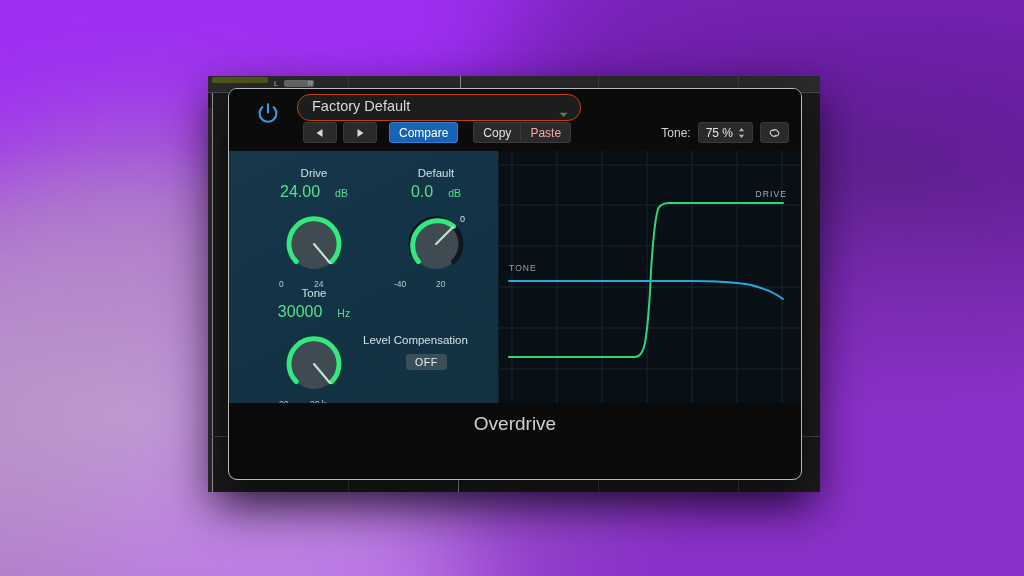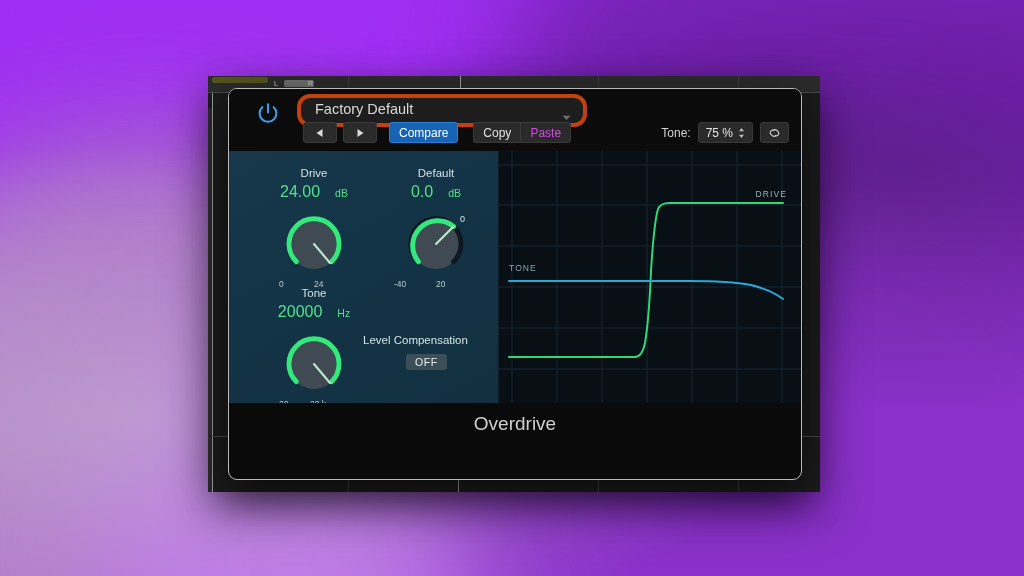--- a/index.html
+++ b/index.html
@@ -58,7 +58,7 @@
   .power{position:absolute;left:22px;top:8px;width:34px;height:34px;display:flex;
      align-items:center;justify-content:center;}
   .preset{position:absolute;left:68px;top:5px;width:282px;height:25px;border-radius:13px;
-     background:#1d1d1d;border:4px solid #c2410c;}
+     background:#1d1d1d;border:1px solid #c2410c;}
   .preset-label{position:absolute;left:14px;top:3px;color:#d8d8d8;font-size:14.5px;}
   .preset-caret{position:absolute;right:12px;top:9px;}
   .nav-row{position:absolute;left:74px;top:33px;display:flex;align-items:center;gap:6px;}

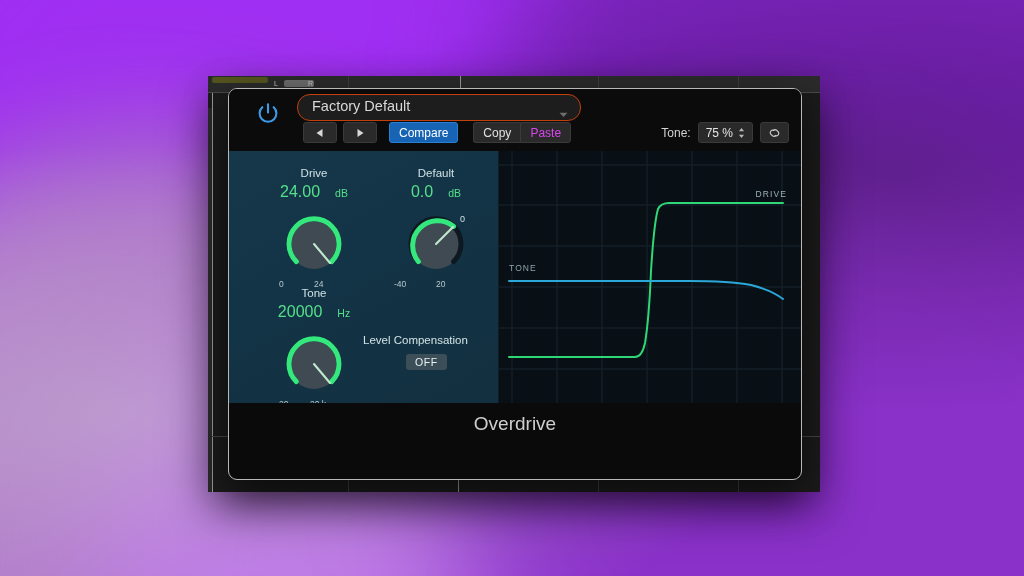--- a/index.html
+++ b/index.html
@@ -67,7 +67,7 @@
   .txt-btn{height:19px;padding:0 9px;border-radius:3px;background:#2a2a2a;border:1px solid #3a3a3a;
      color:#e2e2e2;font-size:12px;display:flex;align-items:center;justify-content:center;}
   .txt-btn.accent{background:#1763b4;border-color:#2a7fd4;color:#fff;}
-  .txt-btn.dim{color:#d946ef;}
+  .txt-btn.dim{color:#fca5a5;}
   .cp-group{display:flex;margin-left:9px;}
   .cp-group .txt-btn:first-child{border-radius:3px 0 0 3px;border-right:none;}
   .cp-group .txt-btn:last-child{border-radius:0 3px 3px 0;}

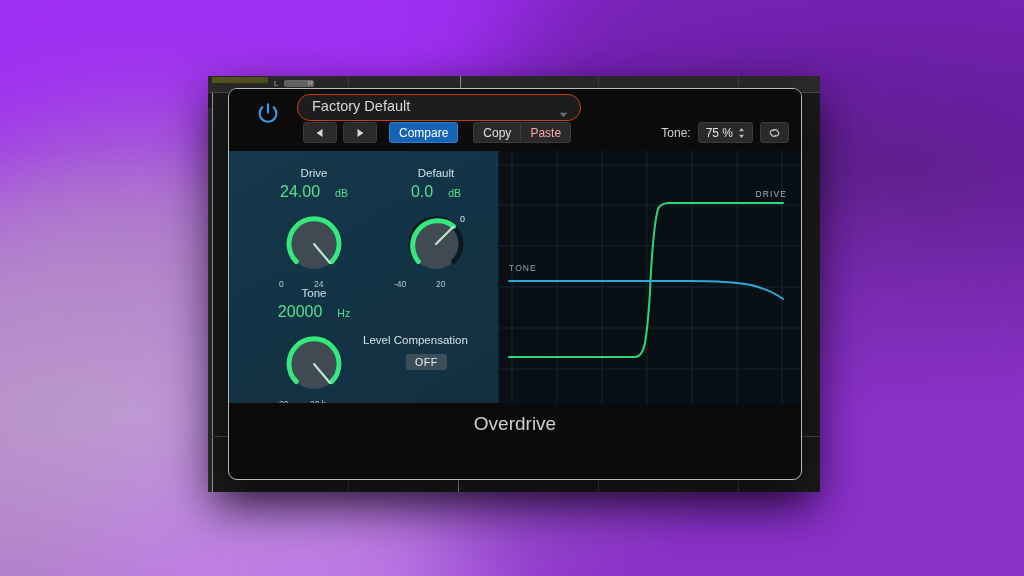--- a/index.html
+++ b/index.html
@@ -247,7 +247,7 @@
         <div class="knob" style="left:30px;top:136px;width:110px;height:122px;">
           <div class="knob-name" style="top:0;">Tone</div>
           <div class="knob-val" style="top:16px;">
-            <span>20000</span><span class="unit">Hz</span>
+            <span>30000</span><span class="unit">Hz</span>
           </div>
           <div class="knob-dial" style="left:19px;top:41px;">
             <svg width="72" height="72" viewBox="0 0 72 72">

